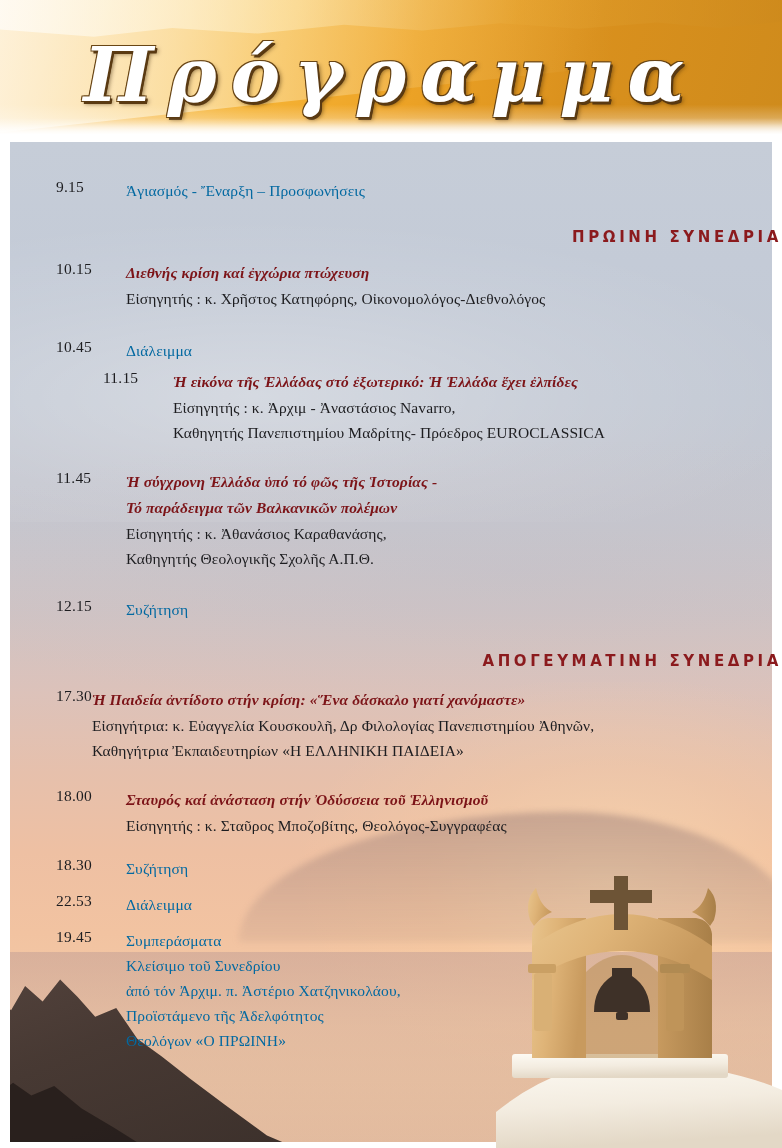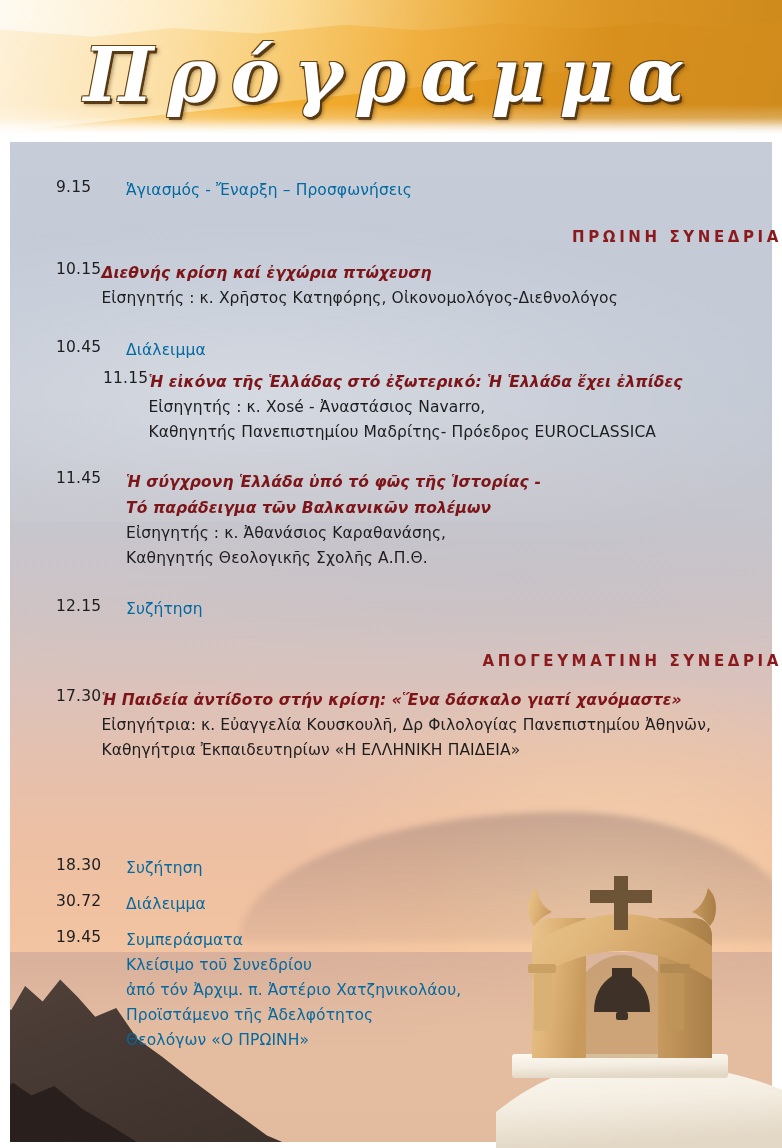--- a/index.html
+++ b/index.html
@@ -163,6 +163,7 @@
   .row{
     position:absolute;left:0;width:622px;
     display:flex;
+    font-family:Liberation Serif, serif;
   }
   .time{
     width:126px;

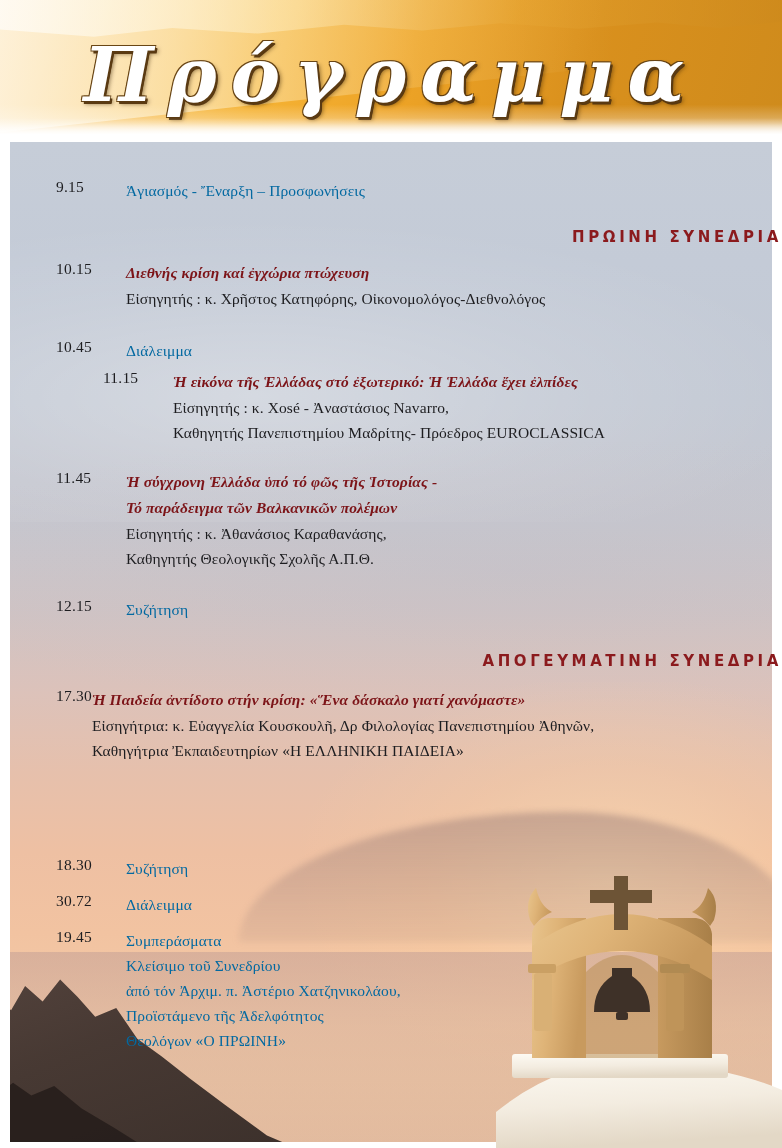--- a/index.html
+++ b/index.html
@@ -303,7 +303,7 @@
       <div class="time">11.15</div>
       <div class="body-col">
         <div class="topic">Ἡ εἰκόνα τῆς Ἑλλάδας στό ἐξωτερικό: Ἡ Ἑλλάδα ἔχει ἐλπίδες</div>
-        <div class="speaker">Εἰσηγητής : κ. Xosé - Ἀναστάσιος Navarro,</div>
+        <div class="speaker">Εἰσηγητής : κ. Ἀρχιμ - Ἀναστάσιος Navarro,</div>
         <div class="speaker">Καθηγητής Πανεπιστημίου Μαδρίτης- Πρόεδρος EUROCLASSICA</div>
       </div>
     </div>

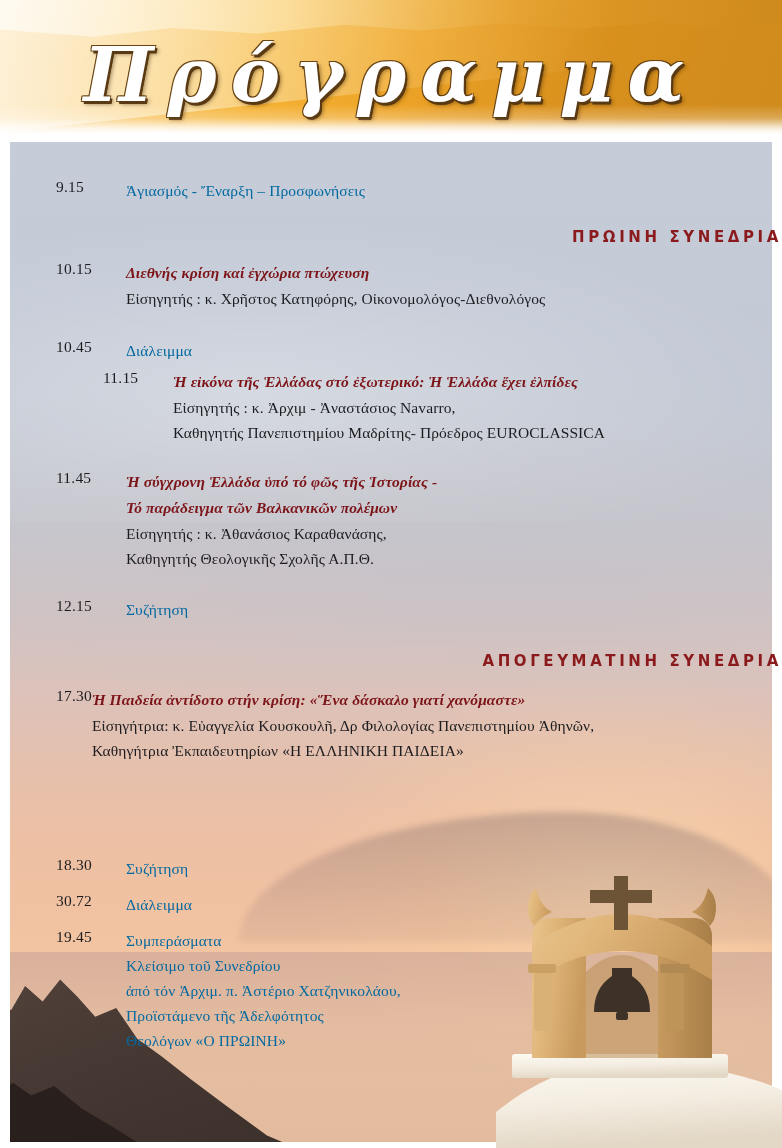--- a/index.html
+++ b/index.html
@@ -336,6 +336,13 @@
       </div>
     </div>
 
+    <div class="row" style="top:645px;">
+      <div class="time">18.00</div>
+      <div class="body-col">
+        <div class="topic">Σταυρός καί ἀνάσταση στήν Ὀδύσσεια τοῦ Ἑλληνισμοῦ</div>
+        <div class="speaker">Εἰσηγητής : κ. Σταῦρος Μποζοβίτης, Θεολόγος-Συγγραφέας</div>
+      </div>
+    </div>
 
     <div class="row" style="top:714px;">
       <div class="time">18.30</div>

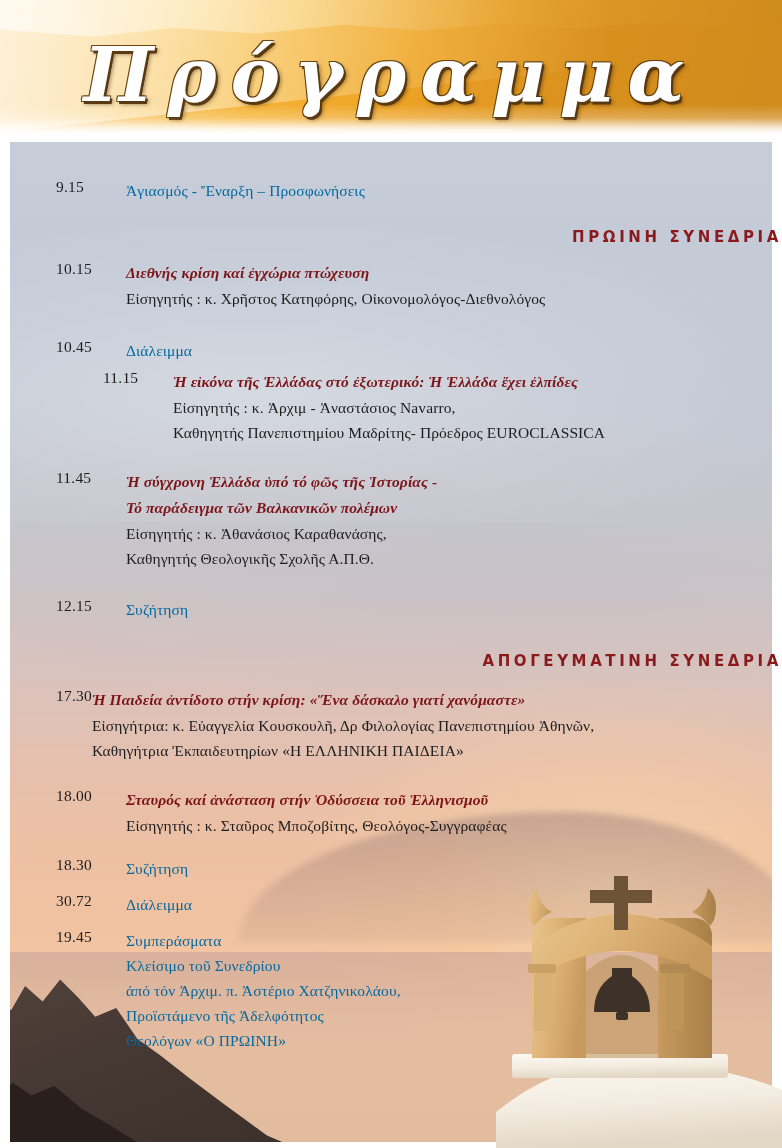--- a/index.html
+++ b/index.html
@@ -352,7 +352,7 @@
     </div>
 
     <div class="row" style="top:750px;">
-      <div class="time">30.72</div>
+      <div class="time">22.53</div>
       <div class="body-col">
         <div class="plain">Διάλειμμα</div>
       </div>

